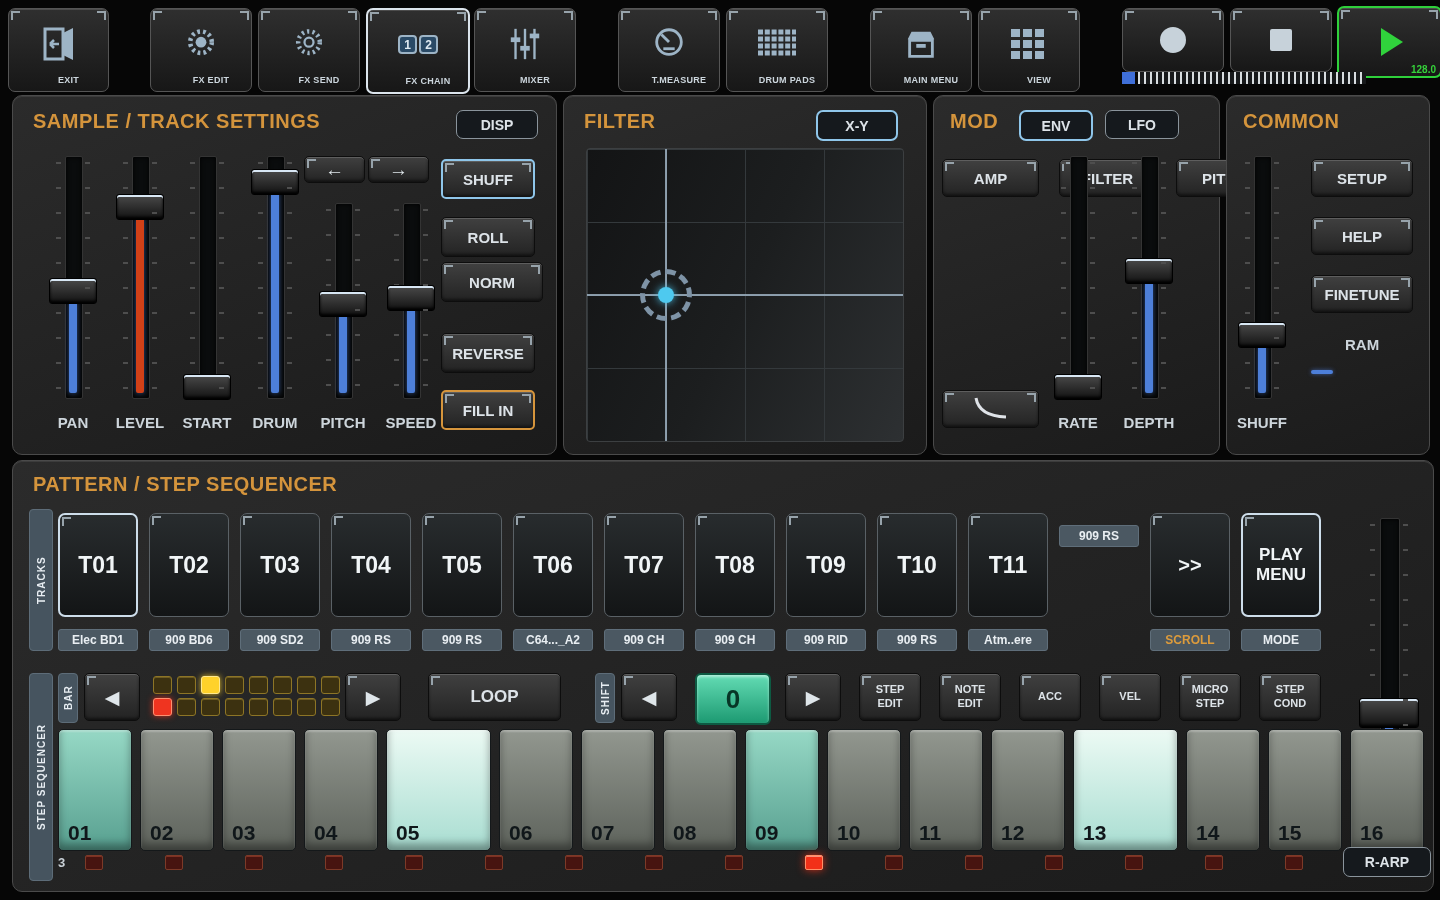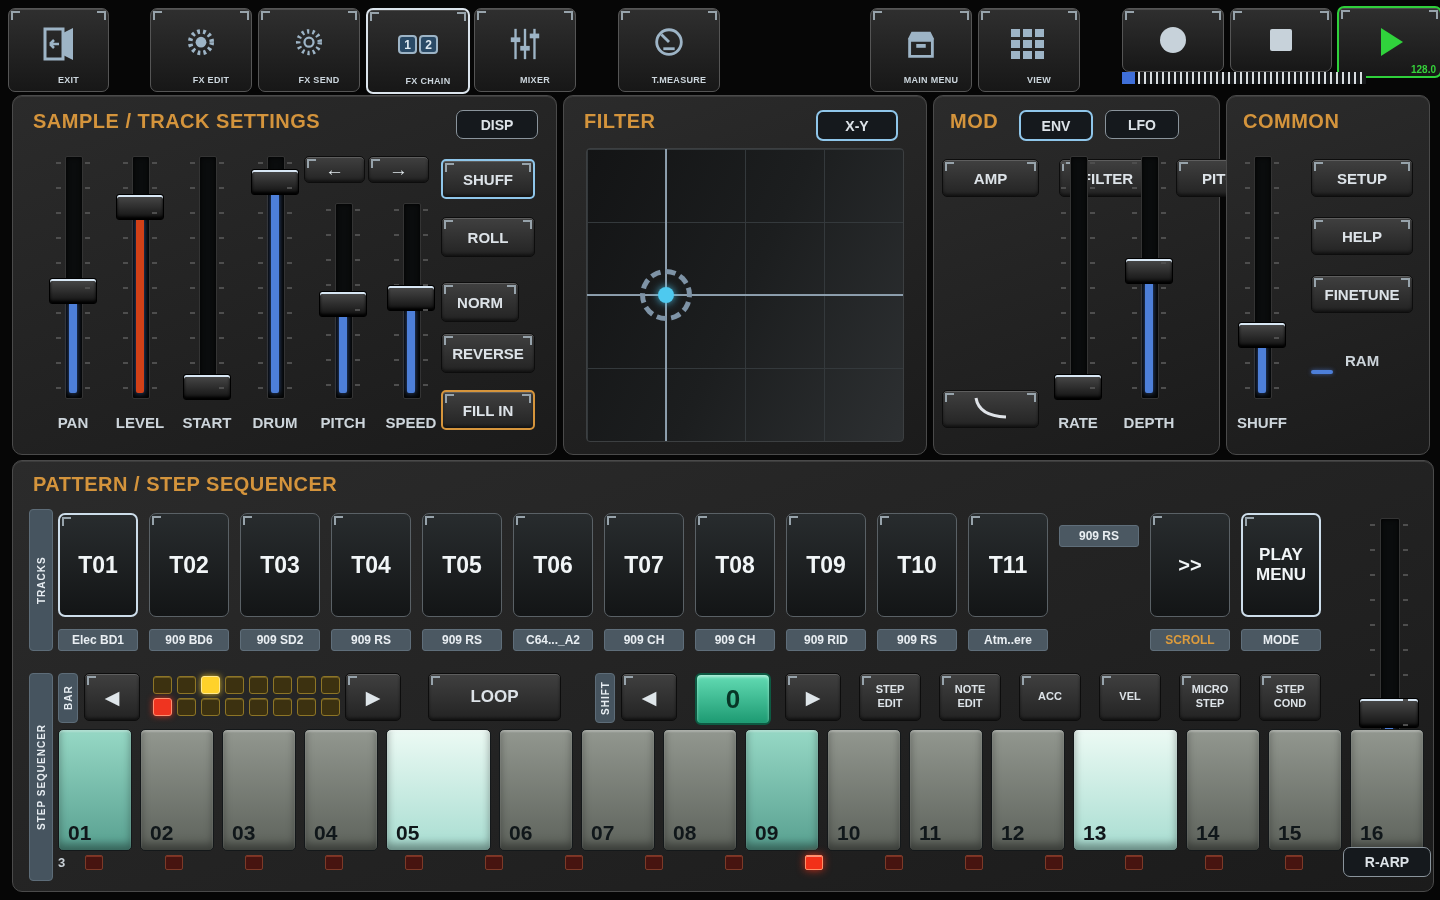--- a/index.html
+++ b/index.html
@@ -190,6 +190,19 @@
     <span class="tb-label">MIXER</span>
   </div>
 
+  <div class="tb-btn cm" style="left:726px">
+    <span class="tb-icon">
+      <svg width="44" height="36" viewBox="0 0 44 36">
+          <g stroke="#9db4c6" stroke-width="5">
+            <line x1="3" y1="6" x2="41" y2="6" stroke-dasharray="5 1.8"></line>
+            <line x1="3" y1="13" x2="41" y2="13" stroke-dasharray="5 1.8"></line>
+            <line x1="3" y1="20" x2="41" y2="20" stroke-dasharray="5 1.8"></line>
+            <line x1="3" y1="27" x2="41" y2="27" stroke-dasharray="5 1.8"></line>
+          </g>
+        </svg>
+    </span>
+    <span class="tb-label">DRUM PADS</span>
+  </div>
 
   <div class="tb-btn cm" style="left:870px">
     <span class="tb-icon">

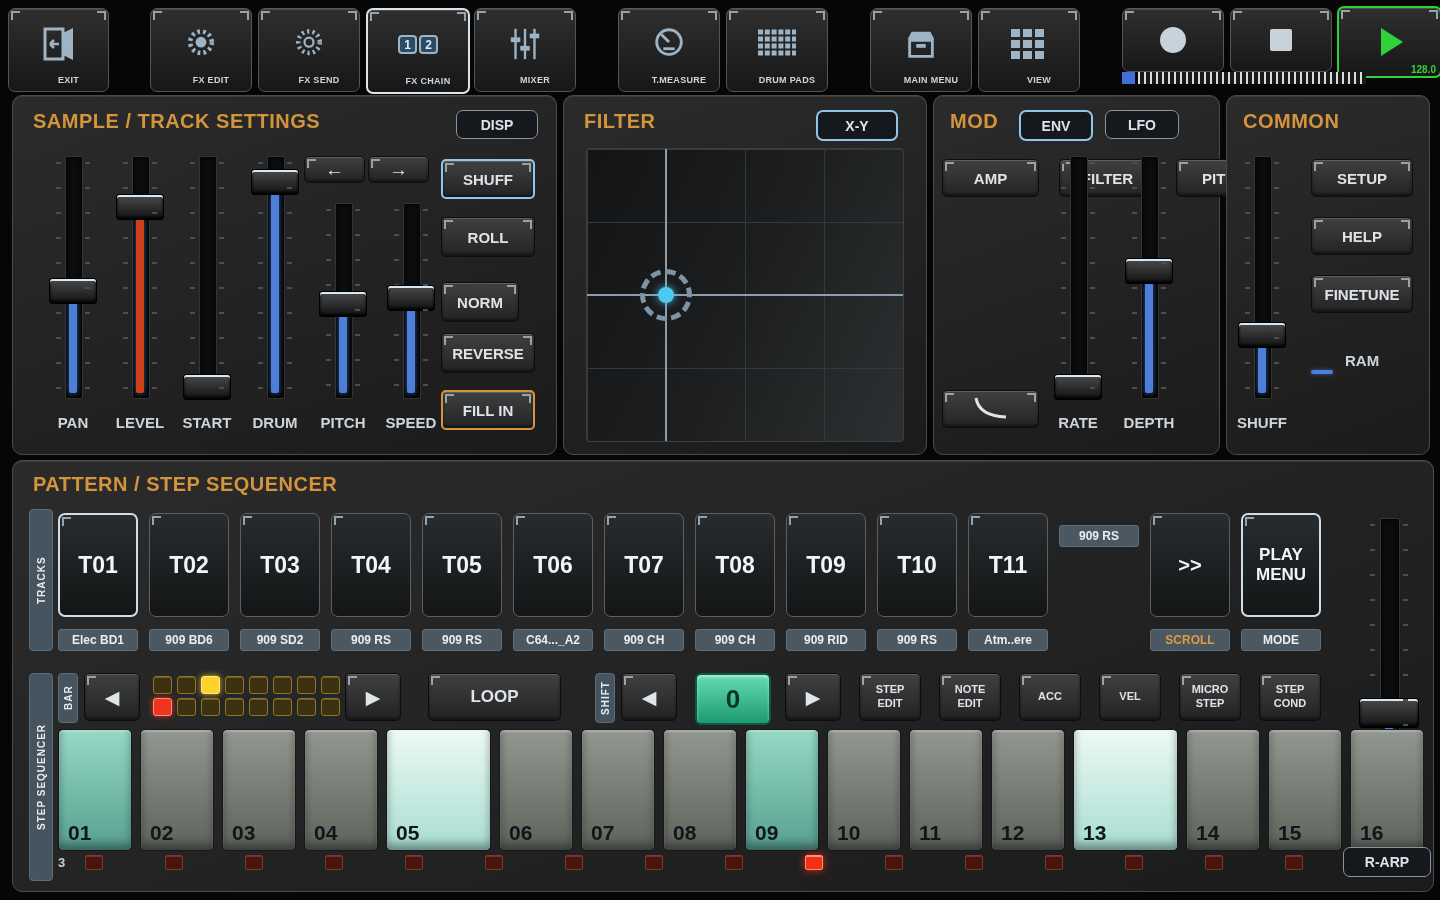--- a/index.html
+++ b/index.html
@@ -309,7 +309,7 @@
 
     <button class="btn cm sel-blue" style="position:absolute;left:428px;top:63px;width:94px;height:40px">SHUFF</button>
     <button class="btn cm" style="position:absolute;left:428px;top:121px;width:94px;height:40px">ROLL</button>
-    <button class="btn cm" style="position:absolute;left:428px;top:186px;width:78px;height:40px">NORM</button>
+    <button class="btn cm" style="position:absolute;left:428px;top:166px;width:102px;height:40px">NORM</button>
     <button class="btn cm" style="position:absolute;left:428px;top:237px;width:94px;height:40px">REVERSE</button>
     <button class="btn cm sel-orange" style="position:absolute;left:428px;top:294px;width:94px;height:40px">FILL IN</button>
   </div>

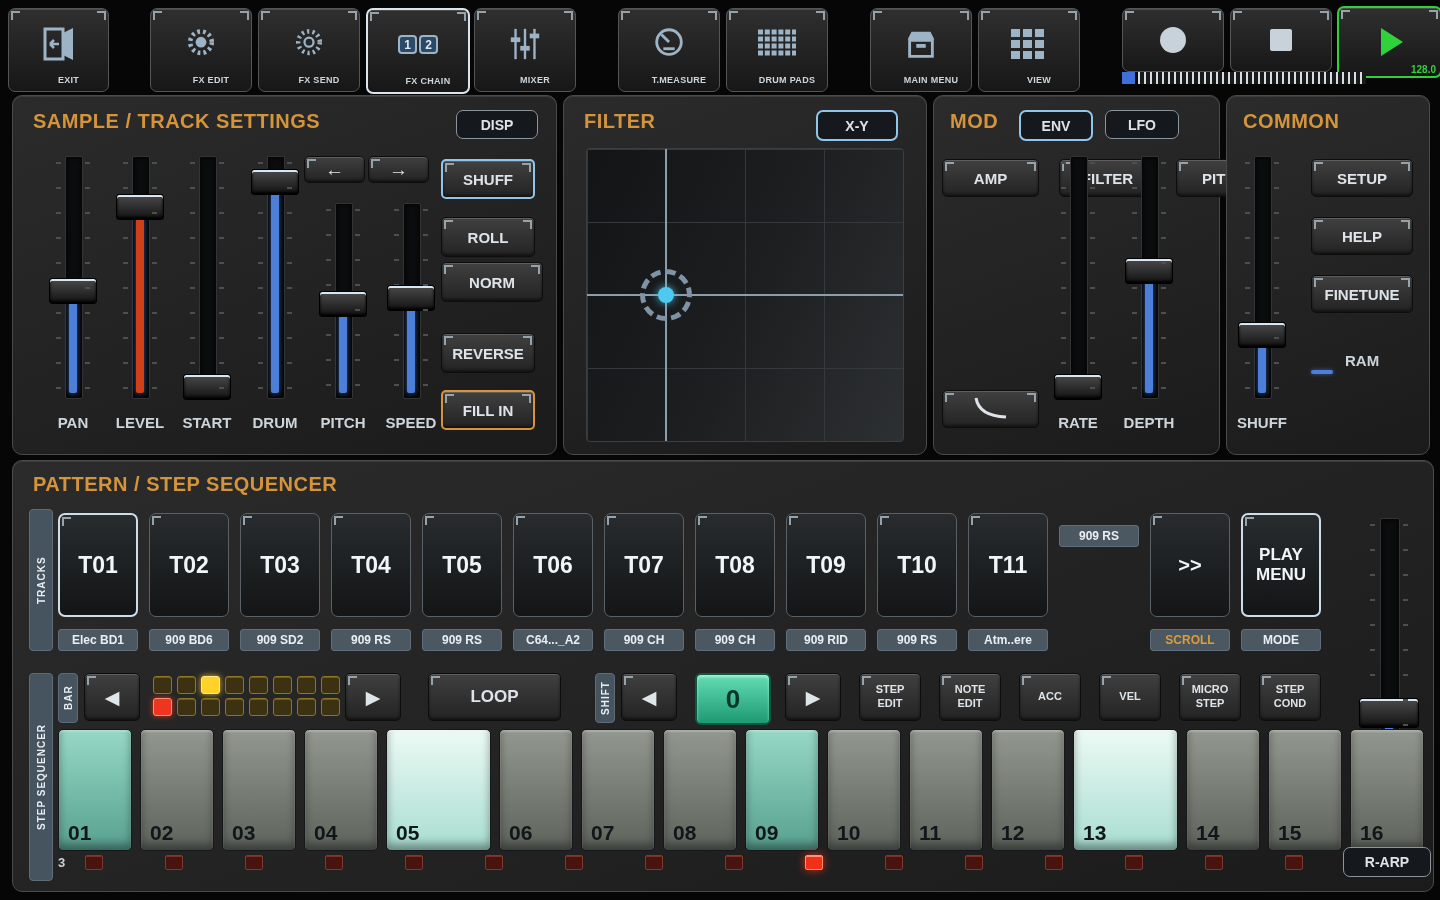--- a/index.html
+++ b/index.html
@@ -370,7 +370,7 @@
     <button class="btn cm" style="position:absolute;left:84px;top:121px;width:102px;height:38px">HELP</button>
     <button class="btn cm" style="position:absolute;left:84px;top:179px;width:102px;height:38px">FINETUNE</button>
 
-    <div class="ram-label" style="left:118px;top:256px">RAM</div>
+    <div class="ram-label" style="left:118px;top:240px">RAM</div>
     <div class="ram-dash" style="left:84px;top:274px"></div>
   </div>
 

